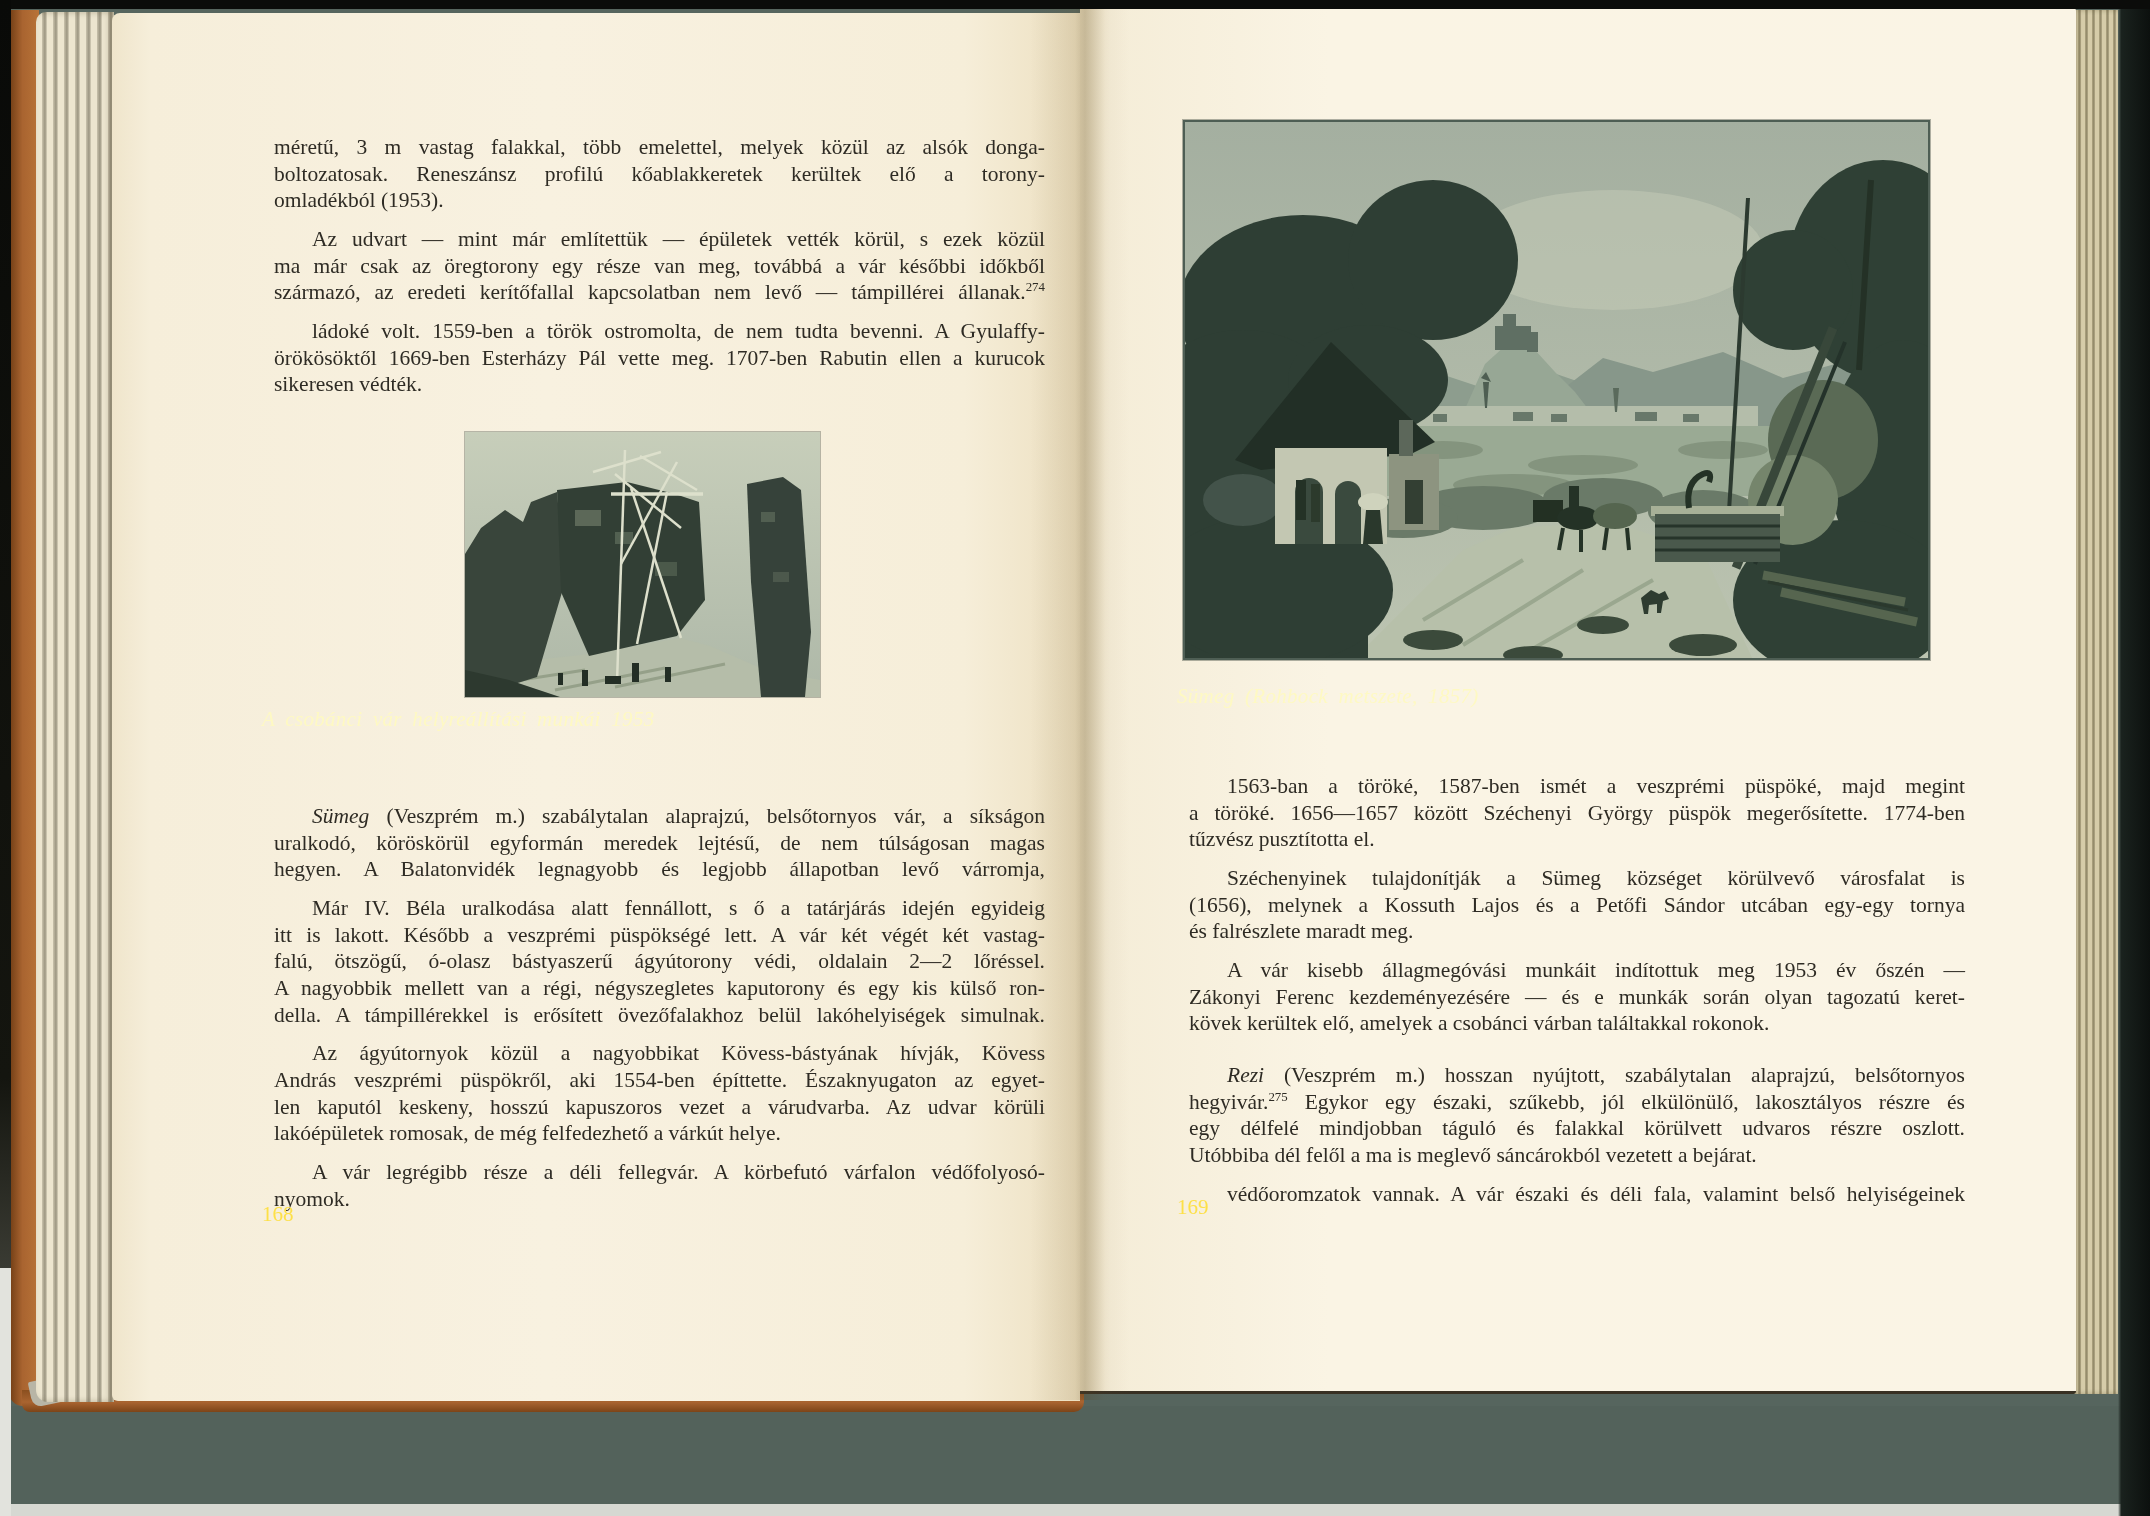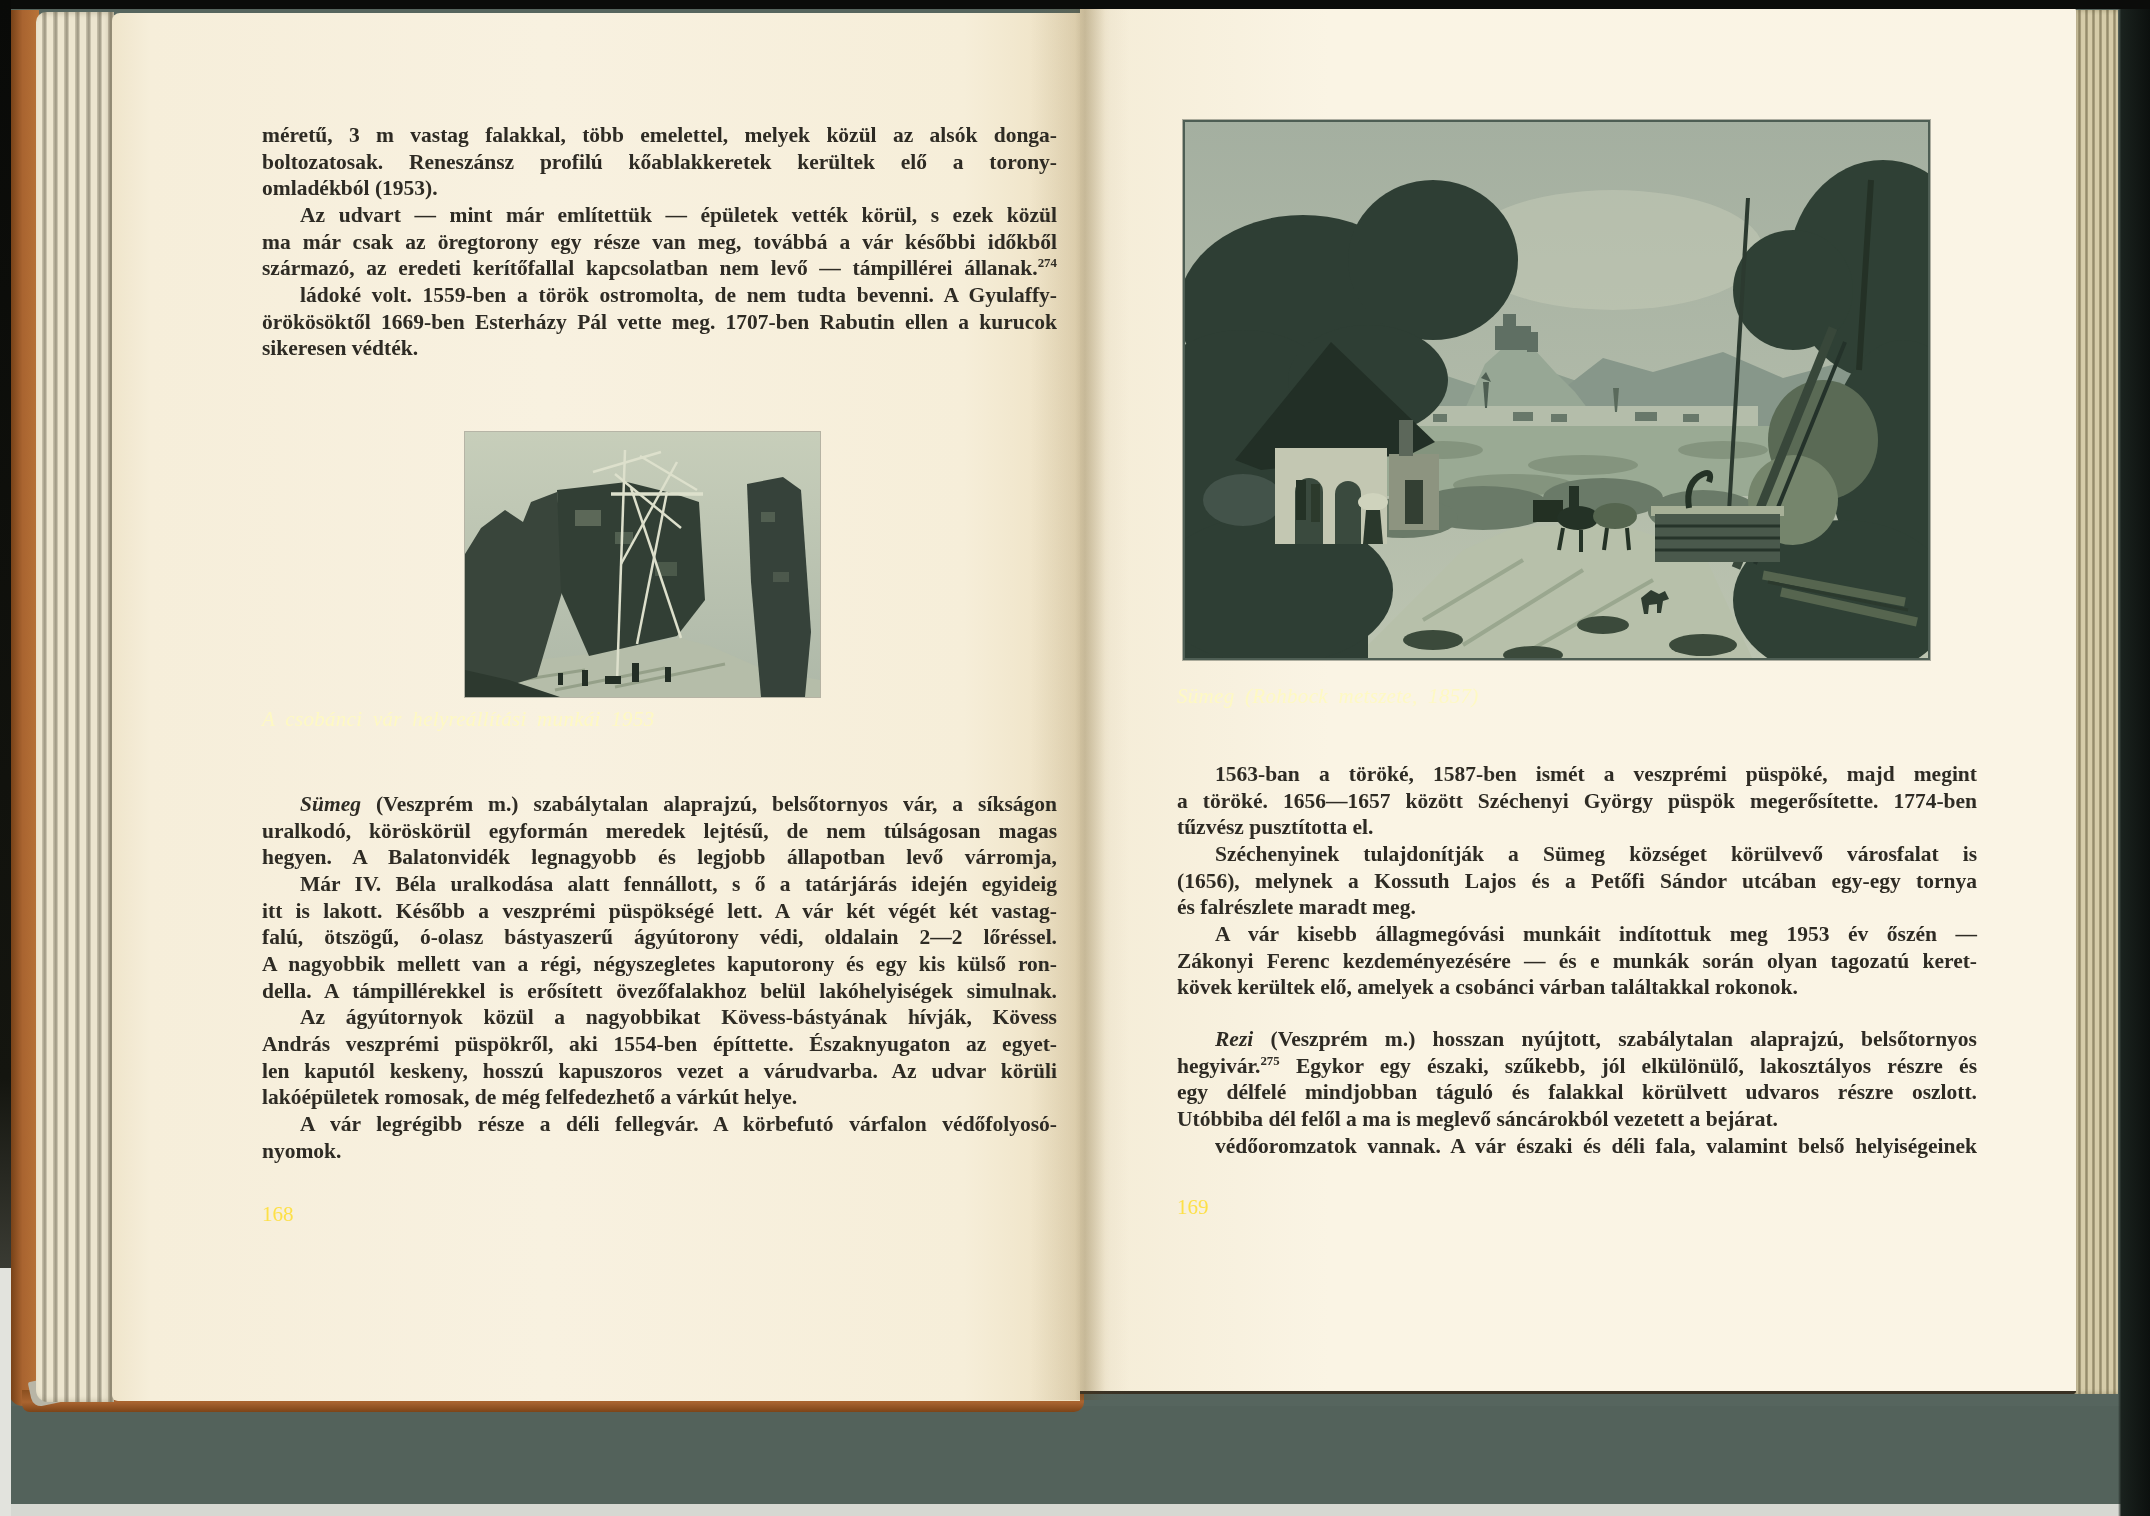--- a/index.html
+++ b/index.html
@@ -51,7 +51,7 @@
   .col-left-1 { left:262px; top:122px; width:795px; }
   .col-left-2 { left:262px; top:791px; width:795px; }
   .col-right  { left:1177px; top:761px; width:800px; }
-  .para { margin:0;font-weight:bold; }
+  .para { margin:12px; }
   .para.gap { margin-top:25px; }
   .para.indent .line:first-child { text-indent:38px; }
   .line { text-align-last:left; white-space:nowrap; }

